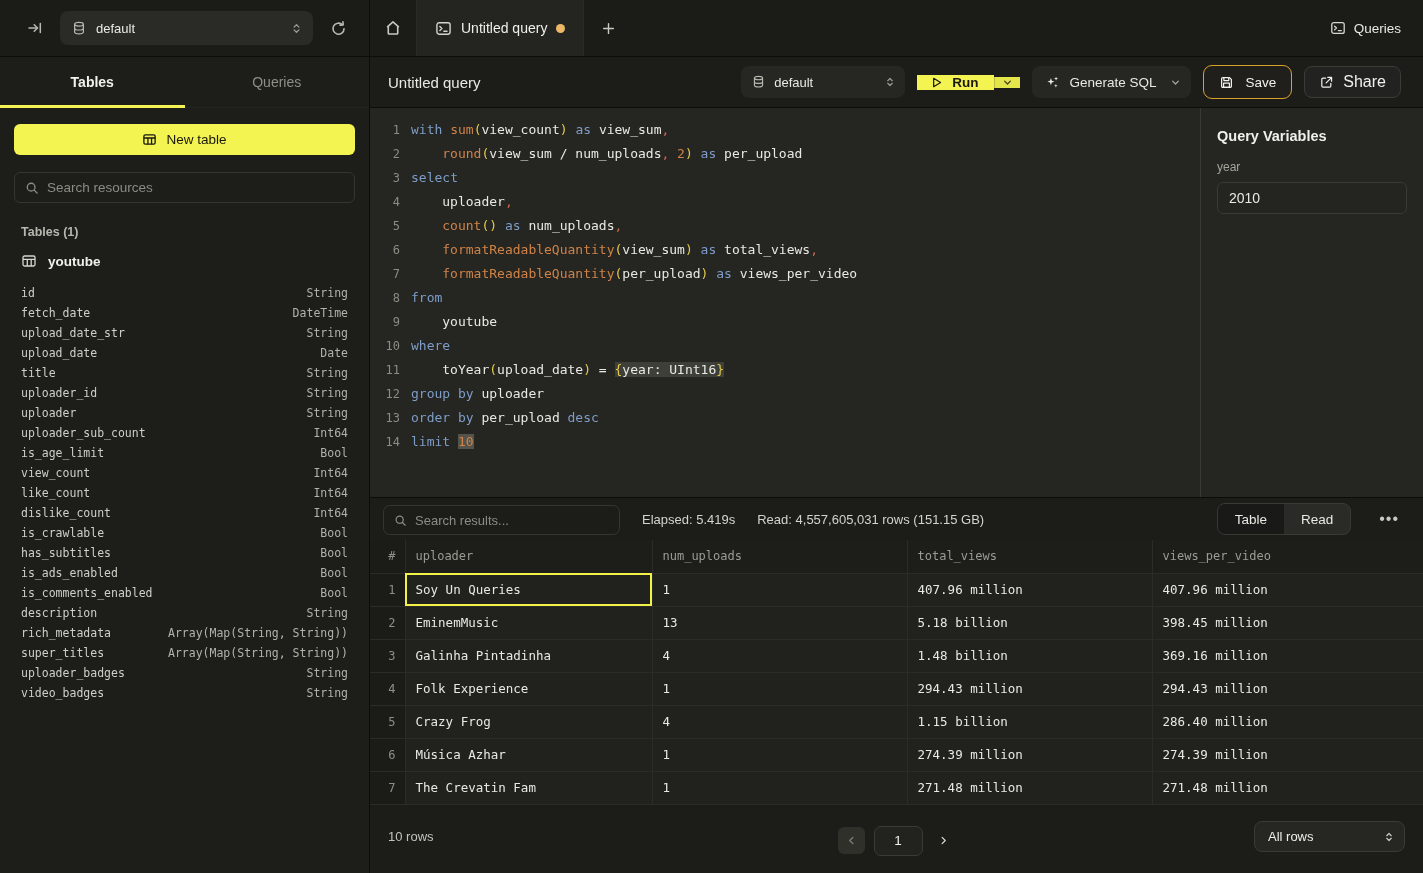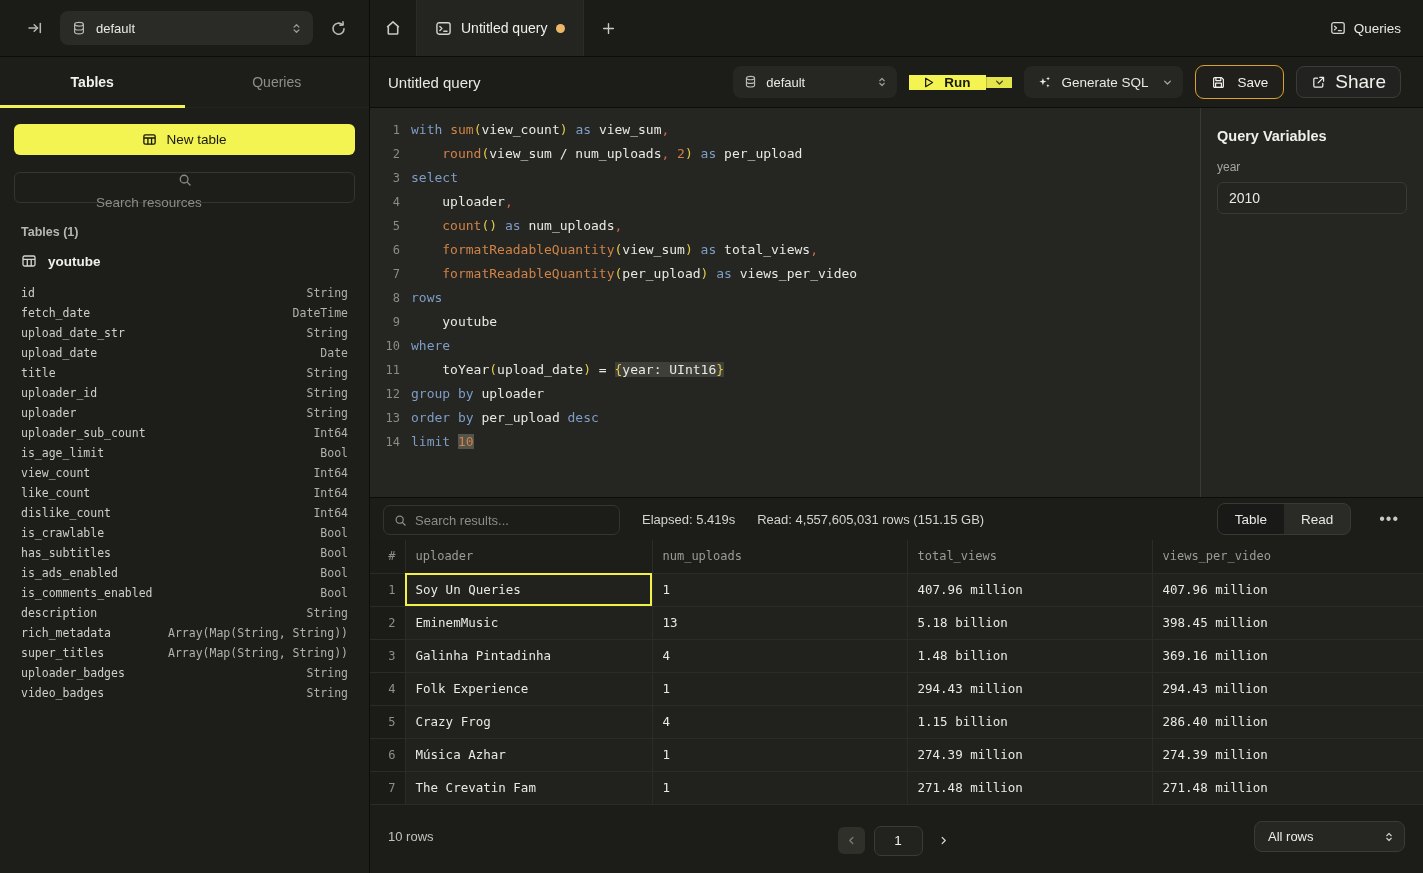--- a/index.html
+++ b/index.html
@@ -43,7 +43,7 @@
   .gen-btn { height:32px; display:flex; align-items:center; gap:9px; padding:0 10px 0 13px; background:#262622; border-radius:8px; font-size:13.5px; color:#ececе6; color:#ececе6; cursor:pointer; }
   .gen-caret { color:#a9a9a2; margin-left:4px; }
   .save-btn { height:34px; display:flex; align-items:center; gap:12px; padding:0 15px; background:#201f1c; border:1.5px solid #d9a32b; border-radius:9px; font-size:13.5px; color:#f1f1ec; cursor:pointer; }
-  .share-btn { height:32px; display:flex; align-items:center; gap:9px; padding:0 14px; background:#222220; border:1px solid #3c3c36; border-radius:8px; font-size:19px; color:#f1f1ec; cursor:pointer; }
+  .share-btn { height:32px; display:flex; align-items:center; gap:9px; padding:0 14px; background:#222220; border:1px solid #3c3c36; border-radius:8px; font-size:16px; color:#f1f1ec; cursor:pointer; }
 
   
   .sidebar-content { flex:1; padding:16px 14px; overflow:hidden; }

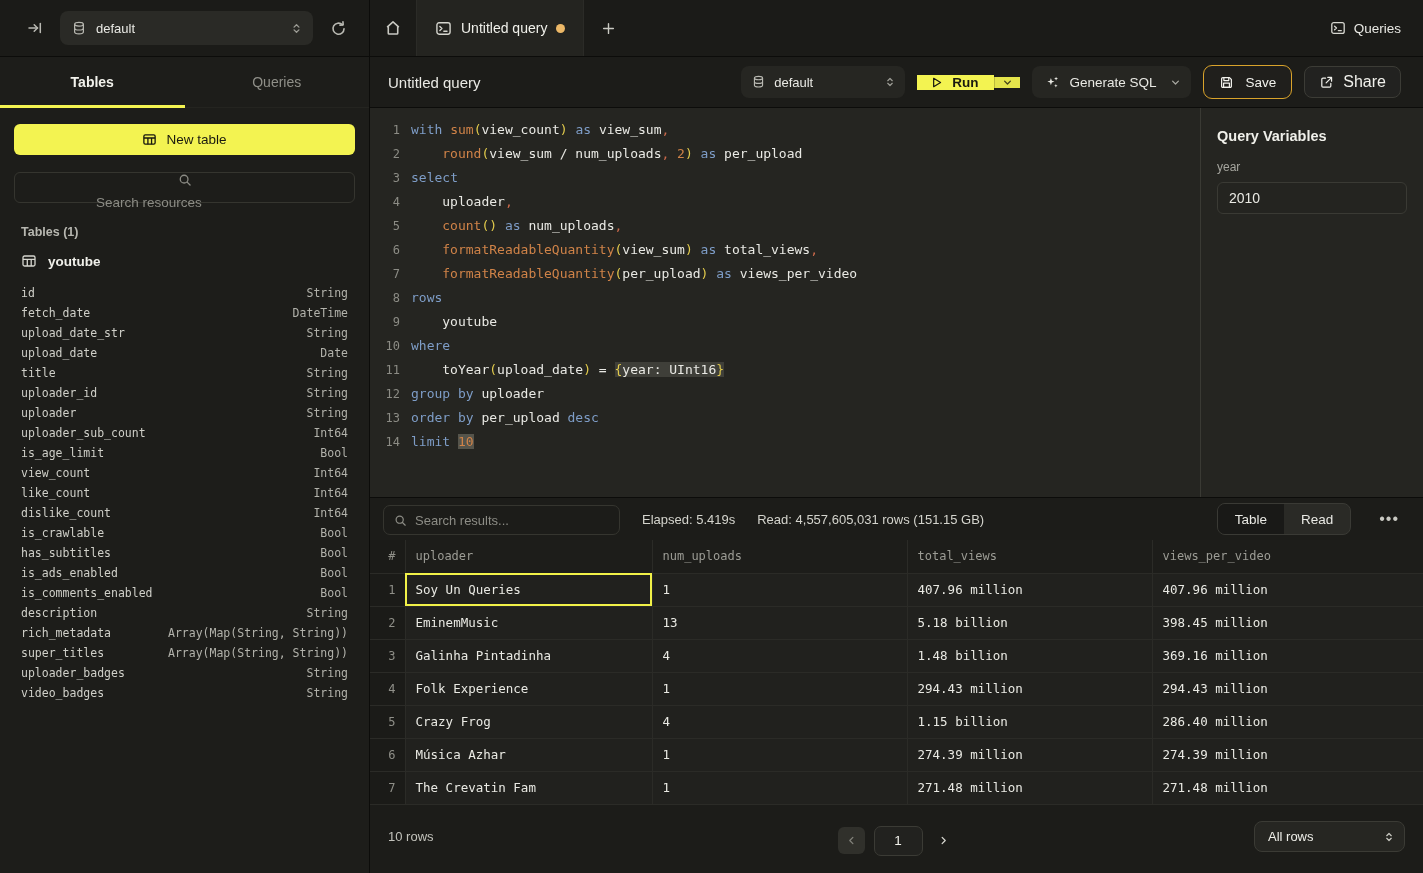--- a/index.html
+++ b/index.html
@@ -48,7 +48,7 @@
   
   .sidebar-content { flex:1; padding:16px 14px; overflow:hidden; }
   .new-table-btn { width:100%; height:31px; display:flex; align-items:center; justify-content:center; gap:9px; background:#f3f351; color:#18180f; border:none; border-radius:6px; font-size:13.5px; font-weight:500; cursor:pointer; }
-  .search-box { margin-top:17px; height:31px; display:flex; align-items:center; gap:8px; border:1px solid #35352f; border-radius:6px; padding:0 10px; color:#8c8c85;flex-direction:column; }
+  .search-box { margin-top:17px; height:31px; display:flex; align-items:center; gap:8px; border:1px solid #35352f; border-radius:6px; padding:0 10px; color:#8c8c85; }
   .search-box input { flex:1; background:transparent; border:none; outline:none; color:#e5e5df; font-size:13.5px; font-family:"Liberation Sans", sans-serif; }
   .search-box input::placeholder { color:#8c8c85; }
   .section-label { margin:22px 0 10px 7px; font-size:12.5px; font-weight:700; color:#b7b7b0; }

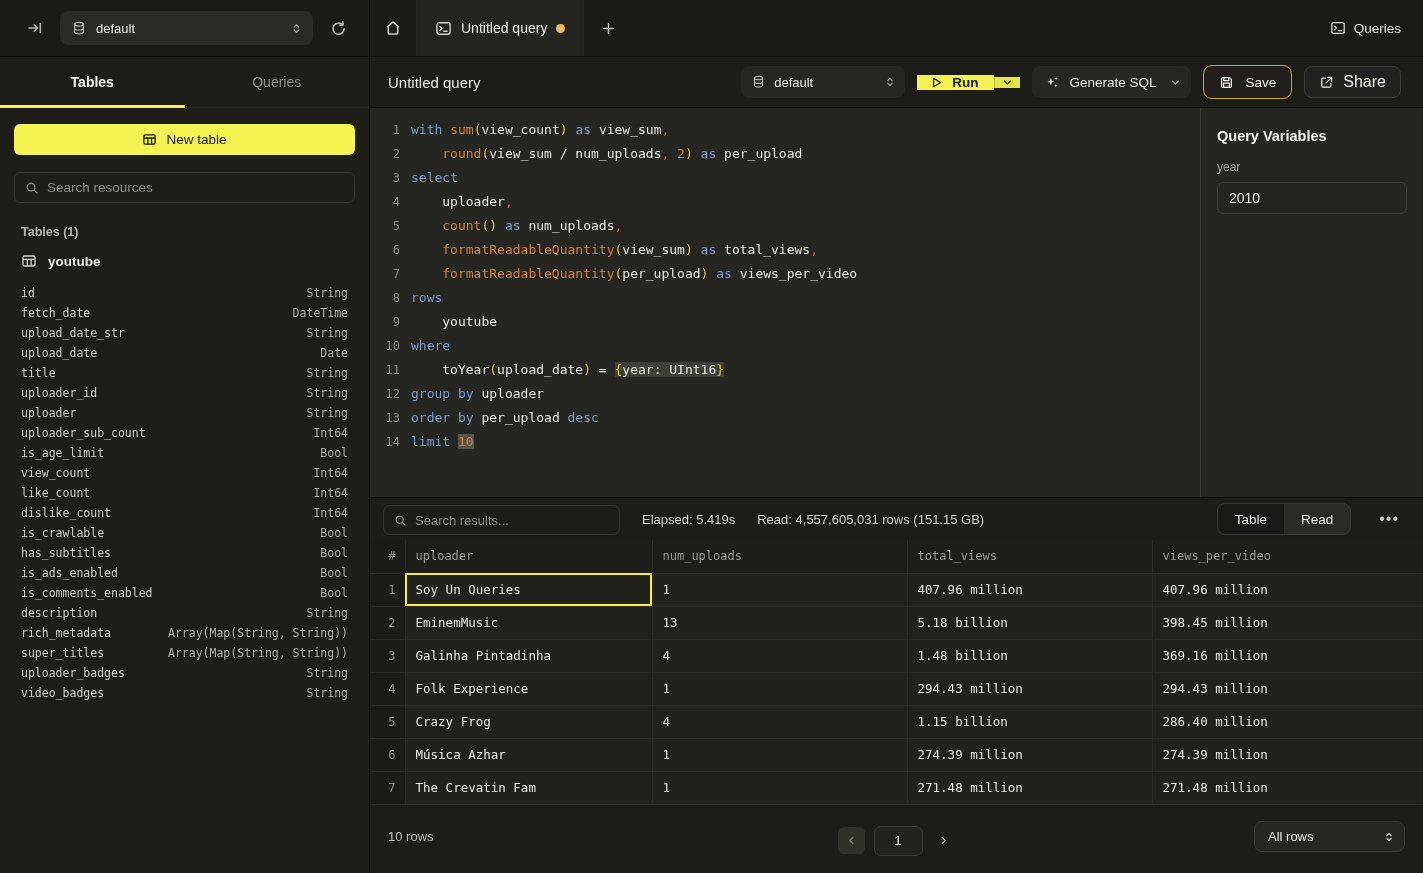--- a/index.html
+++ b/index.html
@@ -397,7 +397,7 @@
             <div class="code-line"><span class="gutter">5</span><span class="code-text"><span class="ind"></span><span class="tk-fn">count</span><span class="tk-pn">()</span><span class="tk-kw"> as </span><span class="tk-id">num_uploads</span><span class="tk-cm">,</span></span></div>
             <div class="code-line"><span class="gutter">6</span><span class="code-text"><span class="ind"></span><span class="tk-fn">formatReadableQuantity</span><span class="tk-pn">(</span><span class="tk-id">view_sum</span><span class="tk-pn">)</span><span class="tk-kw"> as </span><span class="tk-id">total_views</span><span class="tk-cm">,</span></span></div>
             <div class="code-line"><span class="gutter">7</span><span class="code-text"><span class="ind"></span><span class="tk-fn">formatReadableQuantity</span><span class="tk-pn">(</span><span class="tk-id">per_upload</span><span class="tk-pn">)</span><span class="tk-kw"> as </span><span class="tk-id">views_per_video</span></span></div>
-            <div class="code-line"><span class="gutter">8</span><span class="code-text"><span class="tk-kw">rows</span></span></div>
+            <div class="code-line"><span class="gutter">8</span><span class="code-text"><span class="tk-kw">from</span></span></div>
             <div class="code-line"><span class="gutter">9</span><span class="code-text"><span class="ind"></span><span class="tk-id">youtube</span></span></div>
             <div class="code-line"><span class="gutter">10</span><span class="code-text"><span class="tk-kw">where</span></span></div>
             <div class="code-line"><span class="gutter">11</span><span class="code-text"><span class="ind"></span><span class="tk-id">toYear</span><span class="tk-pn">(</span><span class="tk-id">upload_date</span><span class="tk-pn">)</span><span class="tk-op"> = </span><span class="tk-pnbg">{</span><span class="tk-idbg">year: UInt16</span><span class="tk-pnbg">}</span></span></div>

